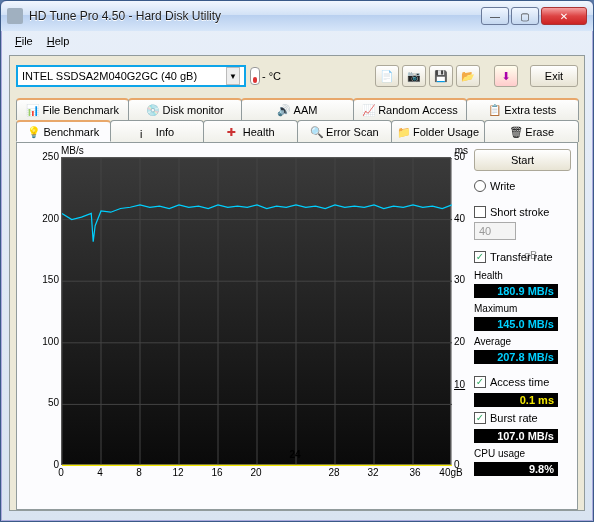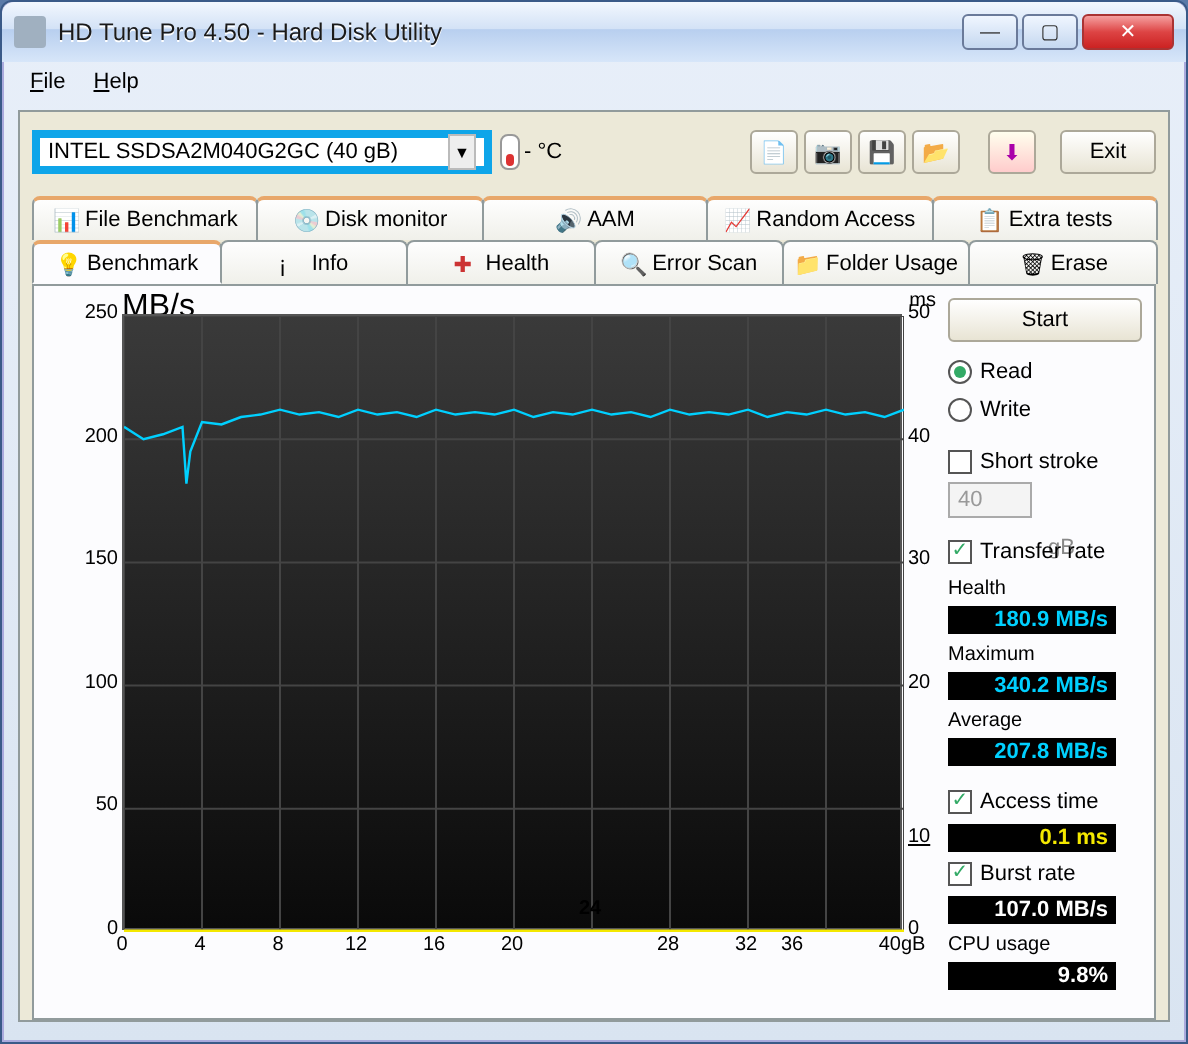--- a/index.html
+++ b/index.html
@@ -21,7 +21,7 @@
 .content { margin: 4px 8px 8px 8px; background: #ece9d8; border: 1px solid #919b9c; padding: 6px; height: 456px; }
 
 .top-row { display:flex; align-items:center; gap:4px; height: 28px; }
-.drive-select { width: 230px; height: 22px; border:4px solid #0ea5e9; background:#fff; display:flex; align-items:center; padding:0 4px; }
+.drive-select { width: 230px; height: 22px; border:2px solid #0ea5e9; background:#fff; display:flex; align-items:center; padding:0 4px; }
 .drive-select .dd { margin-left:auto; width:14px; height:18px; background:#eee; border:1px solid #bbb; display:flex; align-items:center; justify-content:center; font-size:8px; }
 .temp-area { display:flex; align-items:center; gap:2px; }
 .thermo { width:10px; height:18px; background:#fff; border:1px solid #999; border-radius:4px; position:relative; }

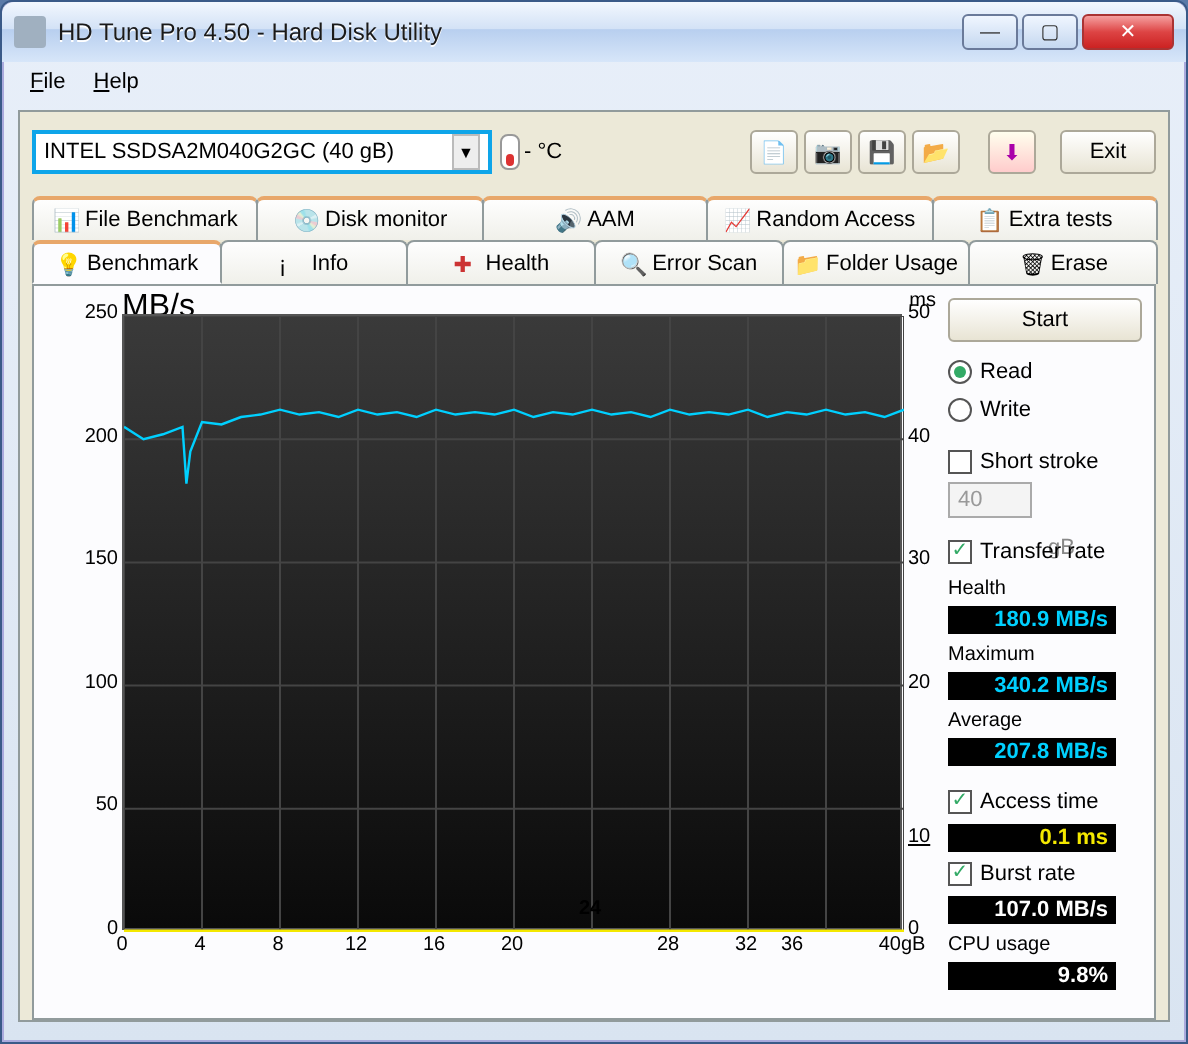--- a/index.html
+++ b/index.html
@@ -43,7 +43,7 @@
 
 .chart-area { width:445px; position:relative; }
 .chart-canvas { position:absolute; left:38px; top:8px; width:390px; height:308px; background:linear-gradient(180deg,#3a3a3a,#0a0a0a); border:1px solid #555; }
-.y-label { position:absolute; left:38px; top:-4px; font-size:16px; }
+.y-label { position:absolute; left:38px; top:-4px; font-size:10px; }
 .y2-label { position:absolute; right:0; top:-4px; font-size:10px; }
 .y-tick { position:absolute; left:8px; width:28px; text-align:right; font-size:10px; }
 .y2-tick { position:absolute; right:-8px; width:22px; text-align:left; font-size:10px; }

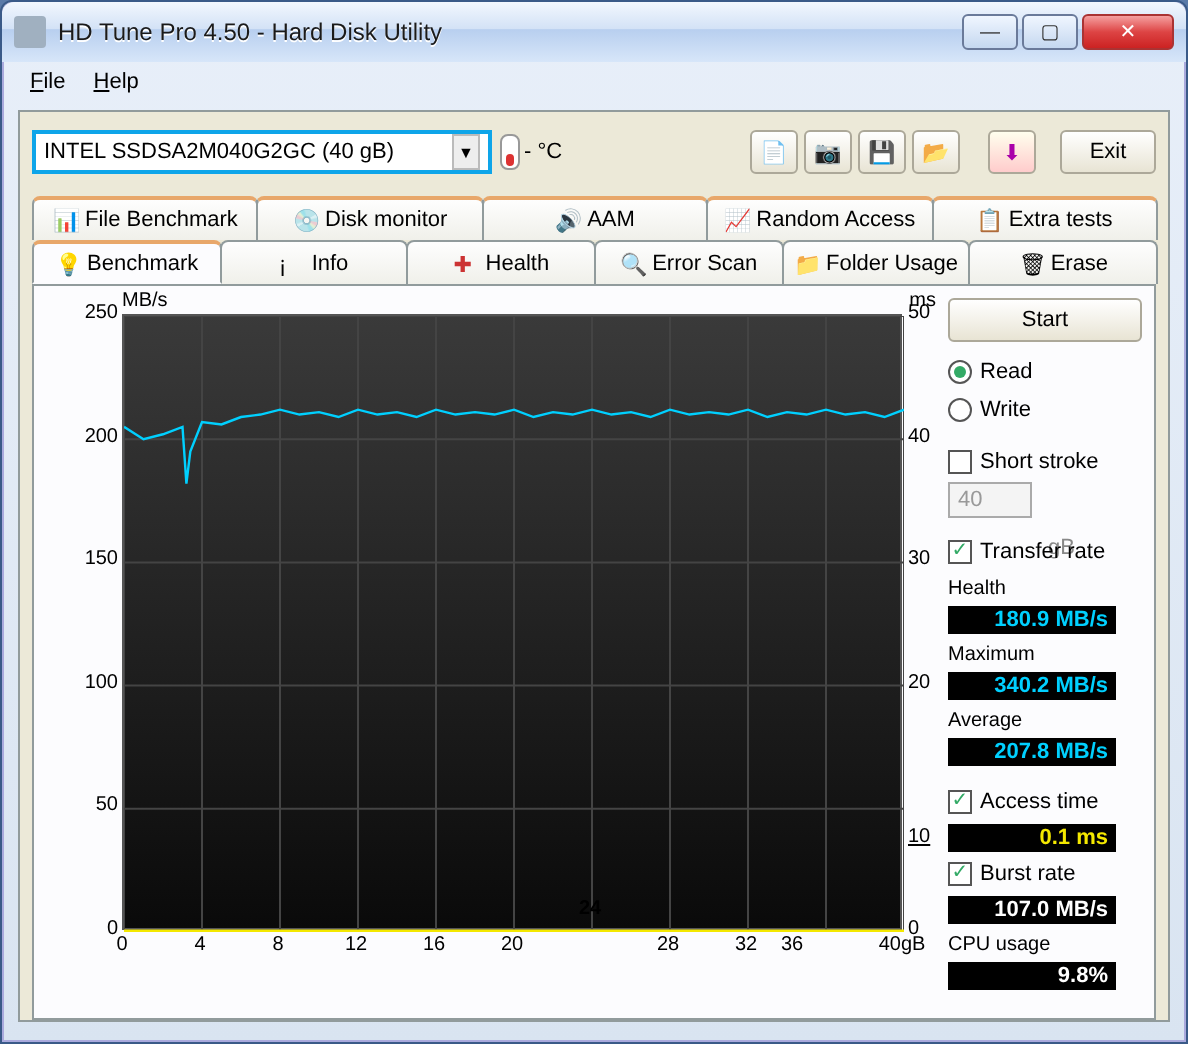--- a/index.html
+++ b/index.html
@@ -214,10 +214,6 @@
       <div class="side">
         <button class="start-btn">Start</button>
         <div class="radio-row">
-            <div class="radio on"></div>
-            <span>Read</span>
-          </div>
-        <div class="radio-row">
             <div class="radio"></div>
             <span>Write</span>
           </div>

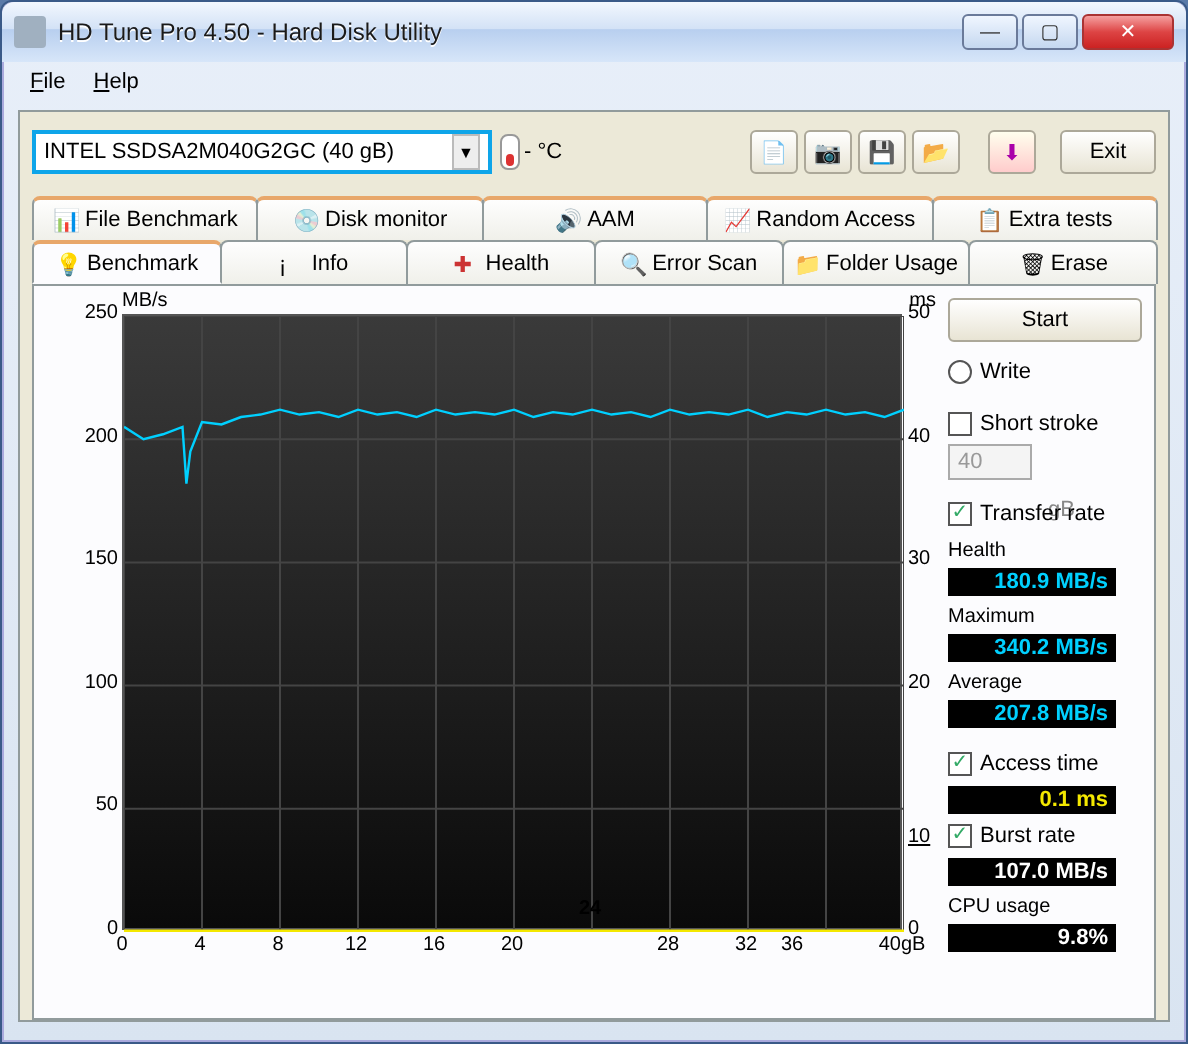--- a/index.html
+++ b/index.html
@@ -234,7 +234,7 @@
         <div class="stat-label">Health</div>
         <div class="stat-val">180.9 MB/s</div>
         <div class="stat-label">Maximum</div>
-        <div class="stat-val">340.2 MB/s</div>
+        <div class="stat-val">145.0 MB/s</div>
         <div class="stat-label">Average</div>
         <div class="stat-val">207.8 MB/s</div>
         <div style="height:4px"></div>

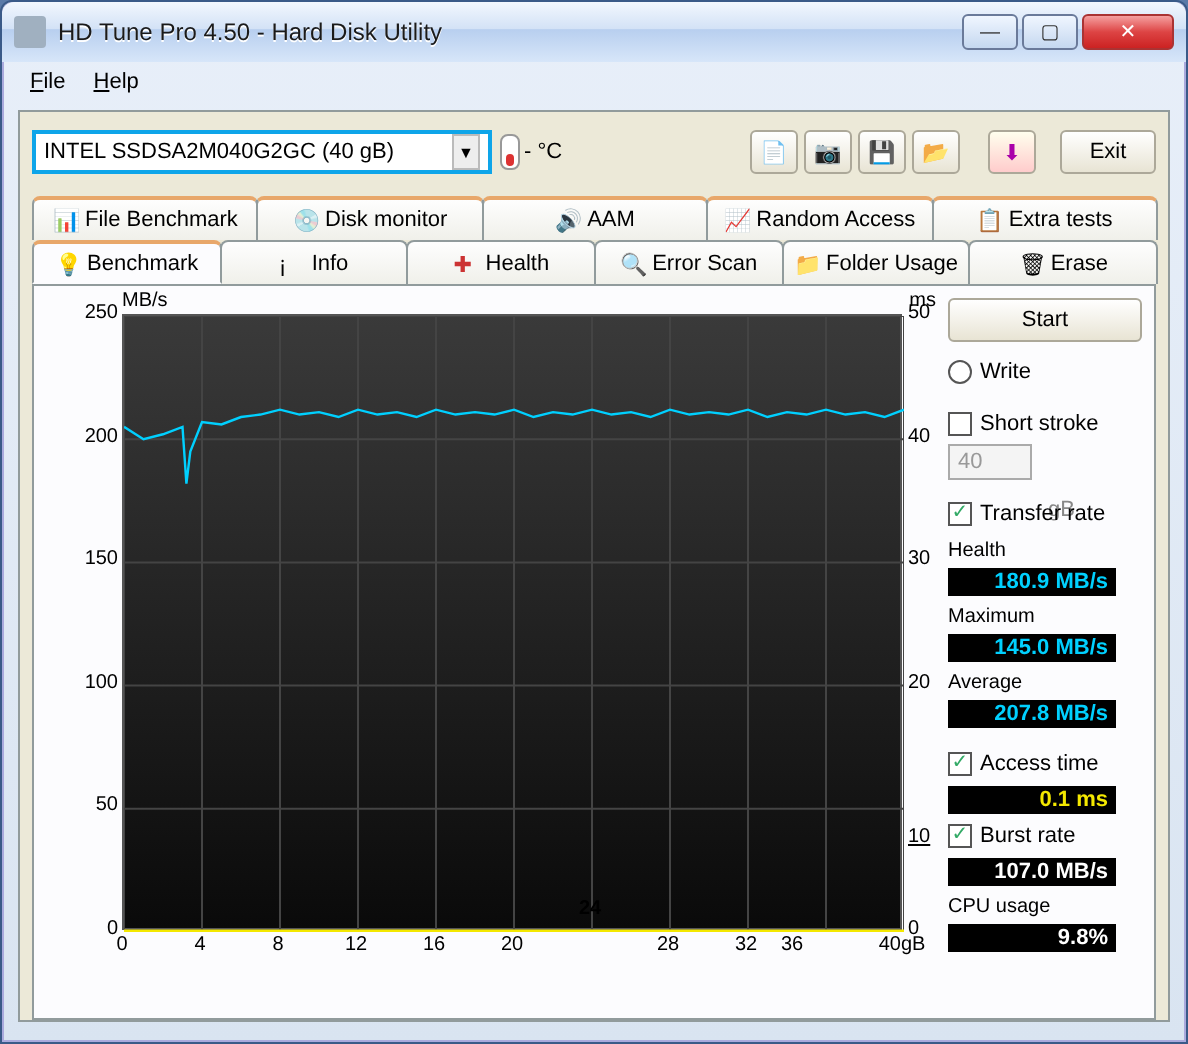--- a/index.html
+++ b/index.html
@@ -190,7 +190,7 @@
           </div>
         <div id="y2ticks">
             <div class="y2-tick" style="top: 310px;">0</div>
-            <div class="y2-tick" style="top: 264px; text-decoration: underline;">10</div>
+            <div class="y2-tick" style="top: 230px; text-decoration: underline;">10</div>
             <div class="y2-tick" style="top: 186.8px;">20</div>
             <div class="y2-tick" style="top: 125.2px;">30</div>
             <div class="y2-tick" style="top: 63.6px;">40</div>

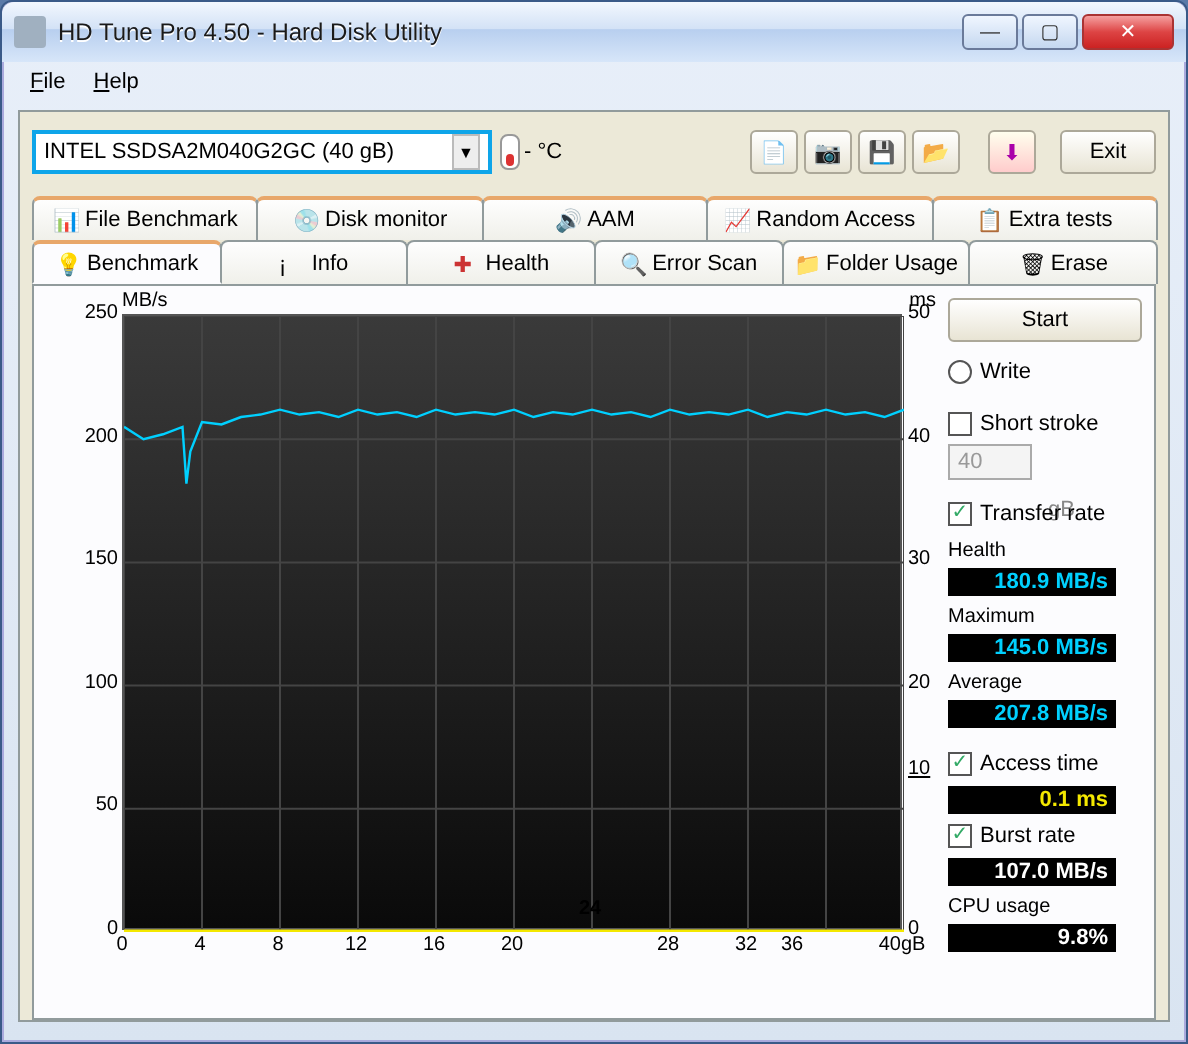--- a/index.html
+++ b/index.html
@@ -206,7 +206,7 @@
             <div class="x-tick" style="left: 272px; top: 300px; font-weight: bold;">24</div>
             <div class="x-tick" style="left: 311px; top: 318px;">28</div>
             <div class="x-tick" style="left: 350px; top: 318px; text-align: center;">32</div>
-            <div class="x-tick" style="left: 373px; top: 318px;">36</div>
+            <div class="x-tick" style="left: 392px; top: 318px;">36</div>
             <div class="x-tick" style="left: 428px; top: 318px;">40gB</div>
           </div>
       </div>

